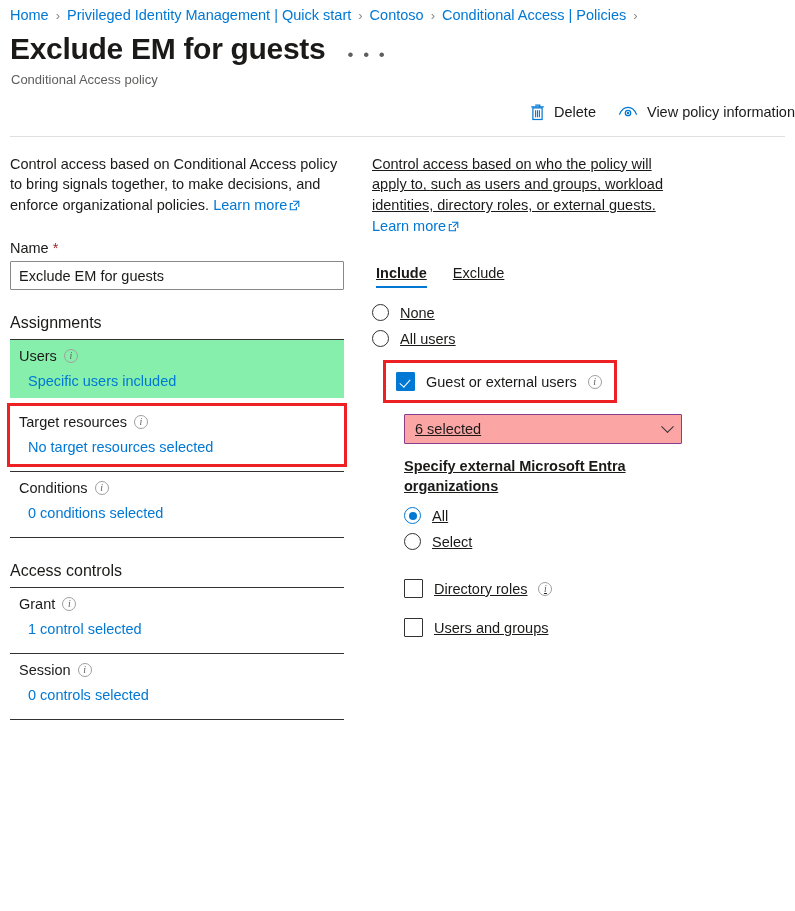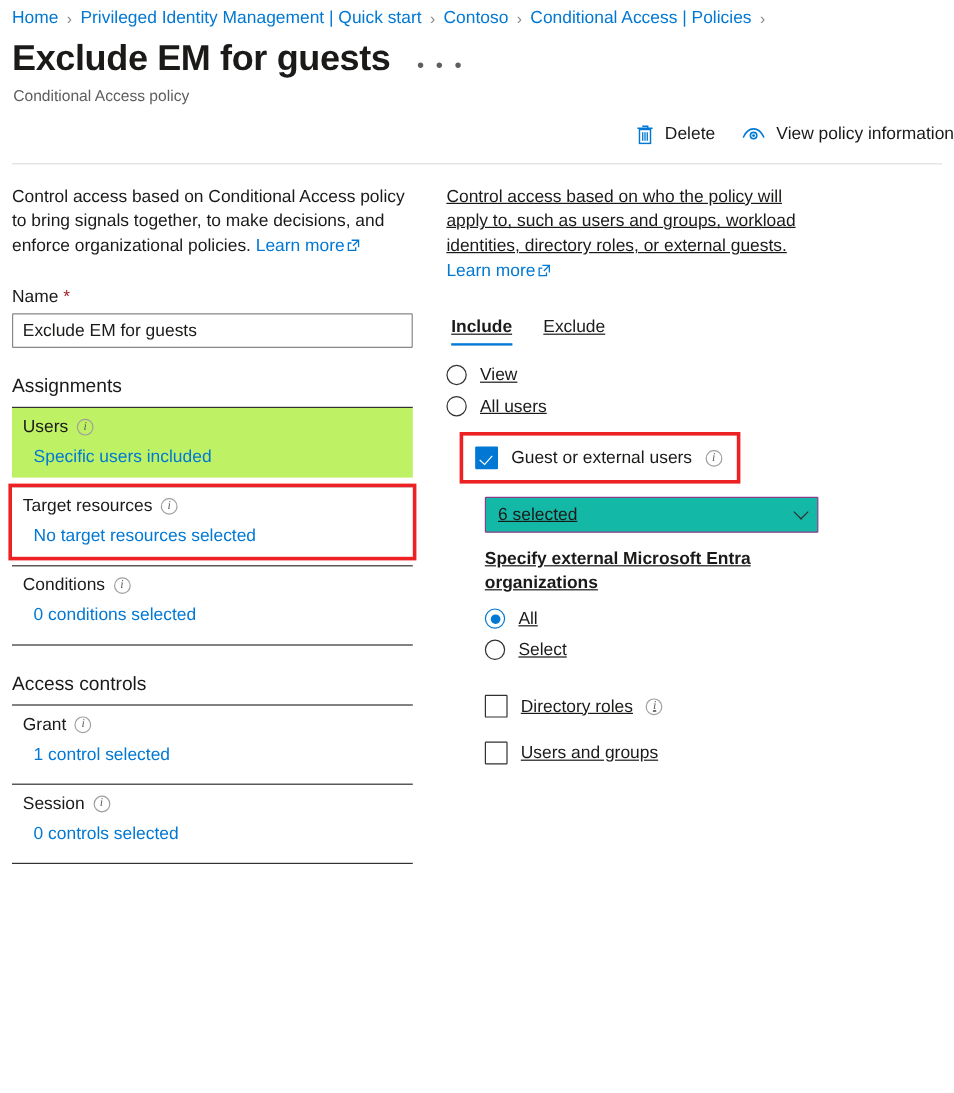--- a/index.html
+++ b/index.html
@@ -455,7 +455,7 @@
     <div class="opt-list">
       <div class="opt">
         <span class="radio"></span>
-        <span>View</span>
+        <span>None</span>
       </div>
       <div class="opt">
         <span class="radio"></span>

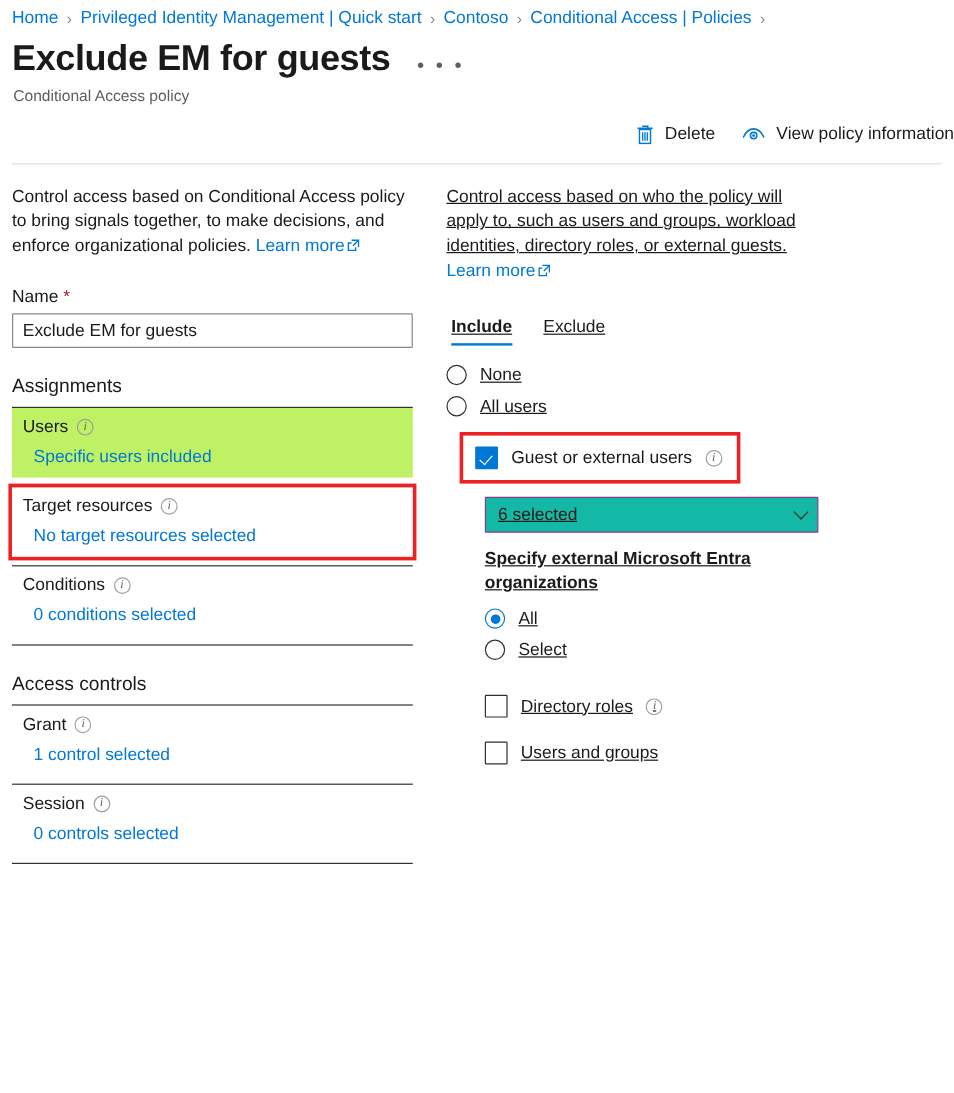--- a/index.html
+++ b/index.html
@@ -144,7 +144,7 @@
     position: relative;
     cursor: pointer;
   }
-  .arow.selected { background: #bef264; }
+  .arow.selected { background: #86efac; }
   .arow-title {
     font-size: 14.5px;
     display: flex;

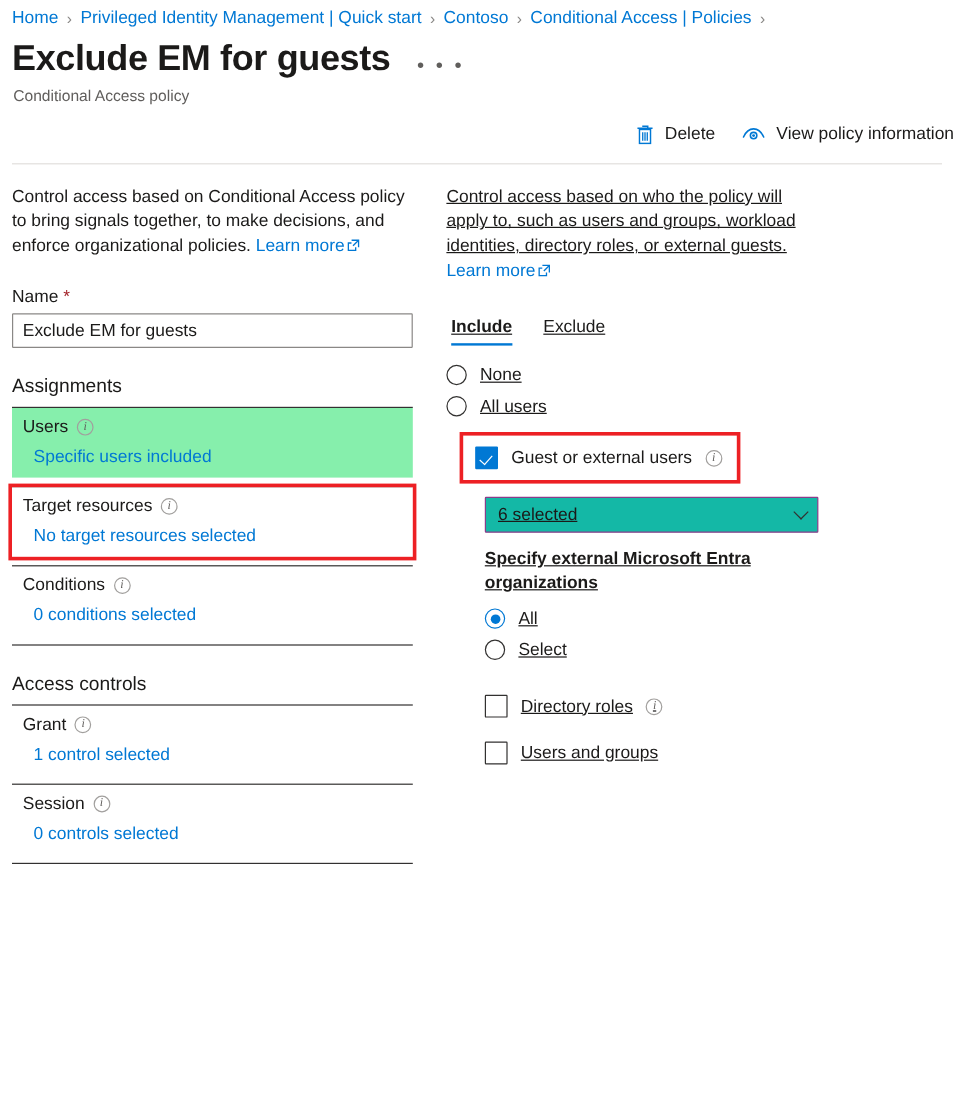--- a/index.html
+++ b/index.html
@@ -278,7 +278,7 @@
     width: 278px;
     height: 30px;
     border: 1.4px solid #8a3d8a;
-    background: #14b8a6;
+    background: #fca5a5;
     display: flex;
     align-items: center;
     justify-content: space-between;

